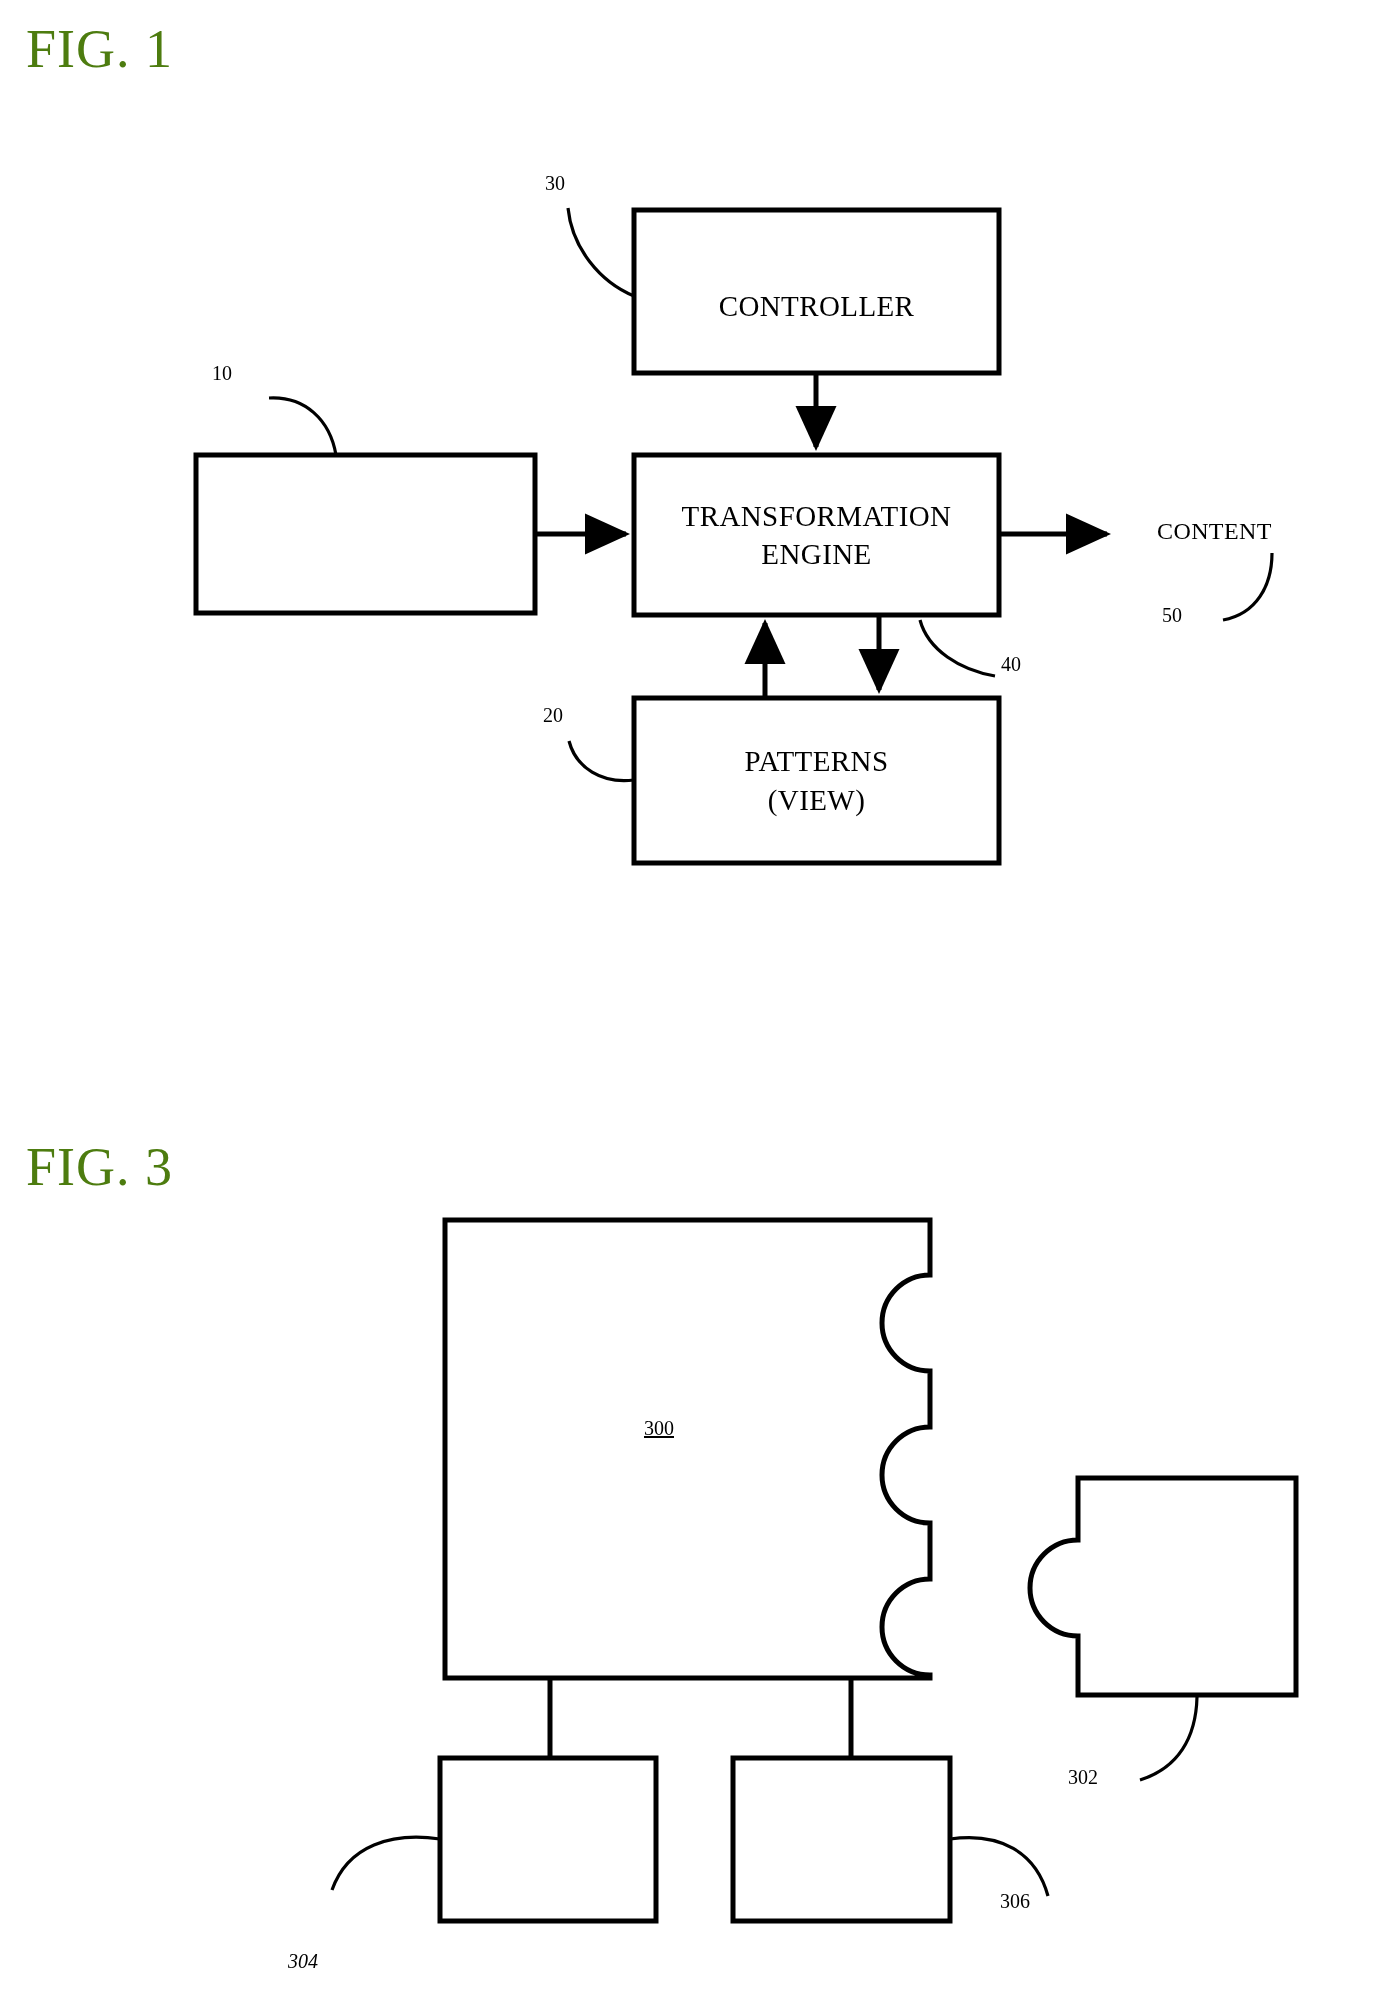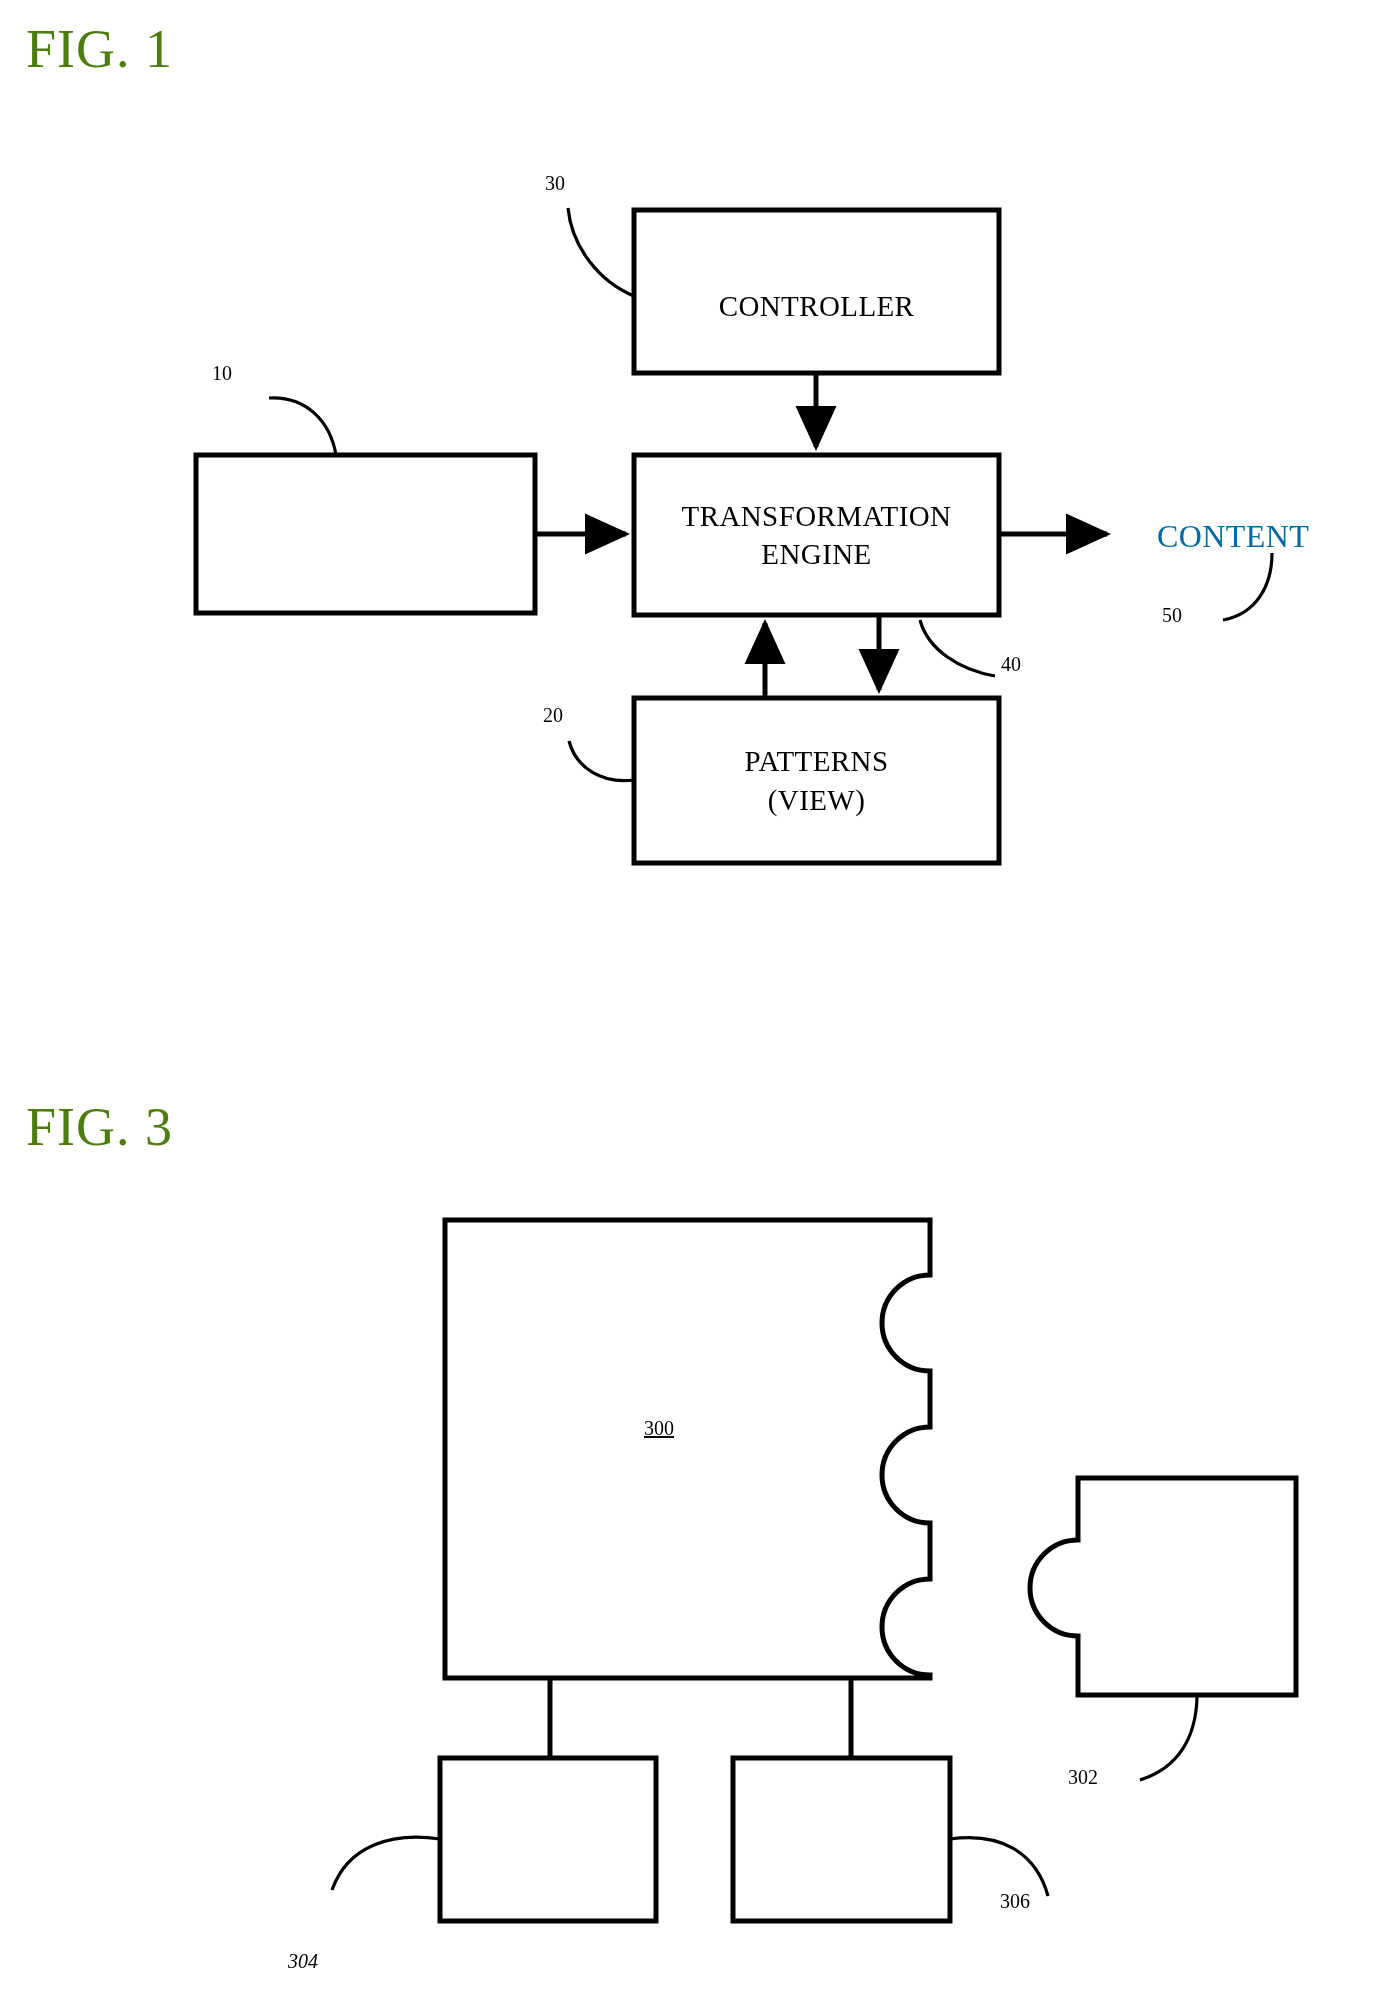--- a/index.html
+++ b/index.html
@@ -67,9 +67,9 @@
   .free-text {
     position: absolute;
     font-family: "Liberation Serif", "DejaVu Serif", serif;
-    font-size: 32px;
+    font-size: 24px;
     letter-spacing: 0.4px;
-    color: #0369a1;
+    color: #000000;
     white-space: nowrap;
   }
 </style>

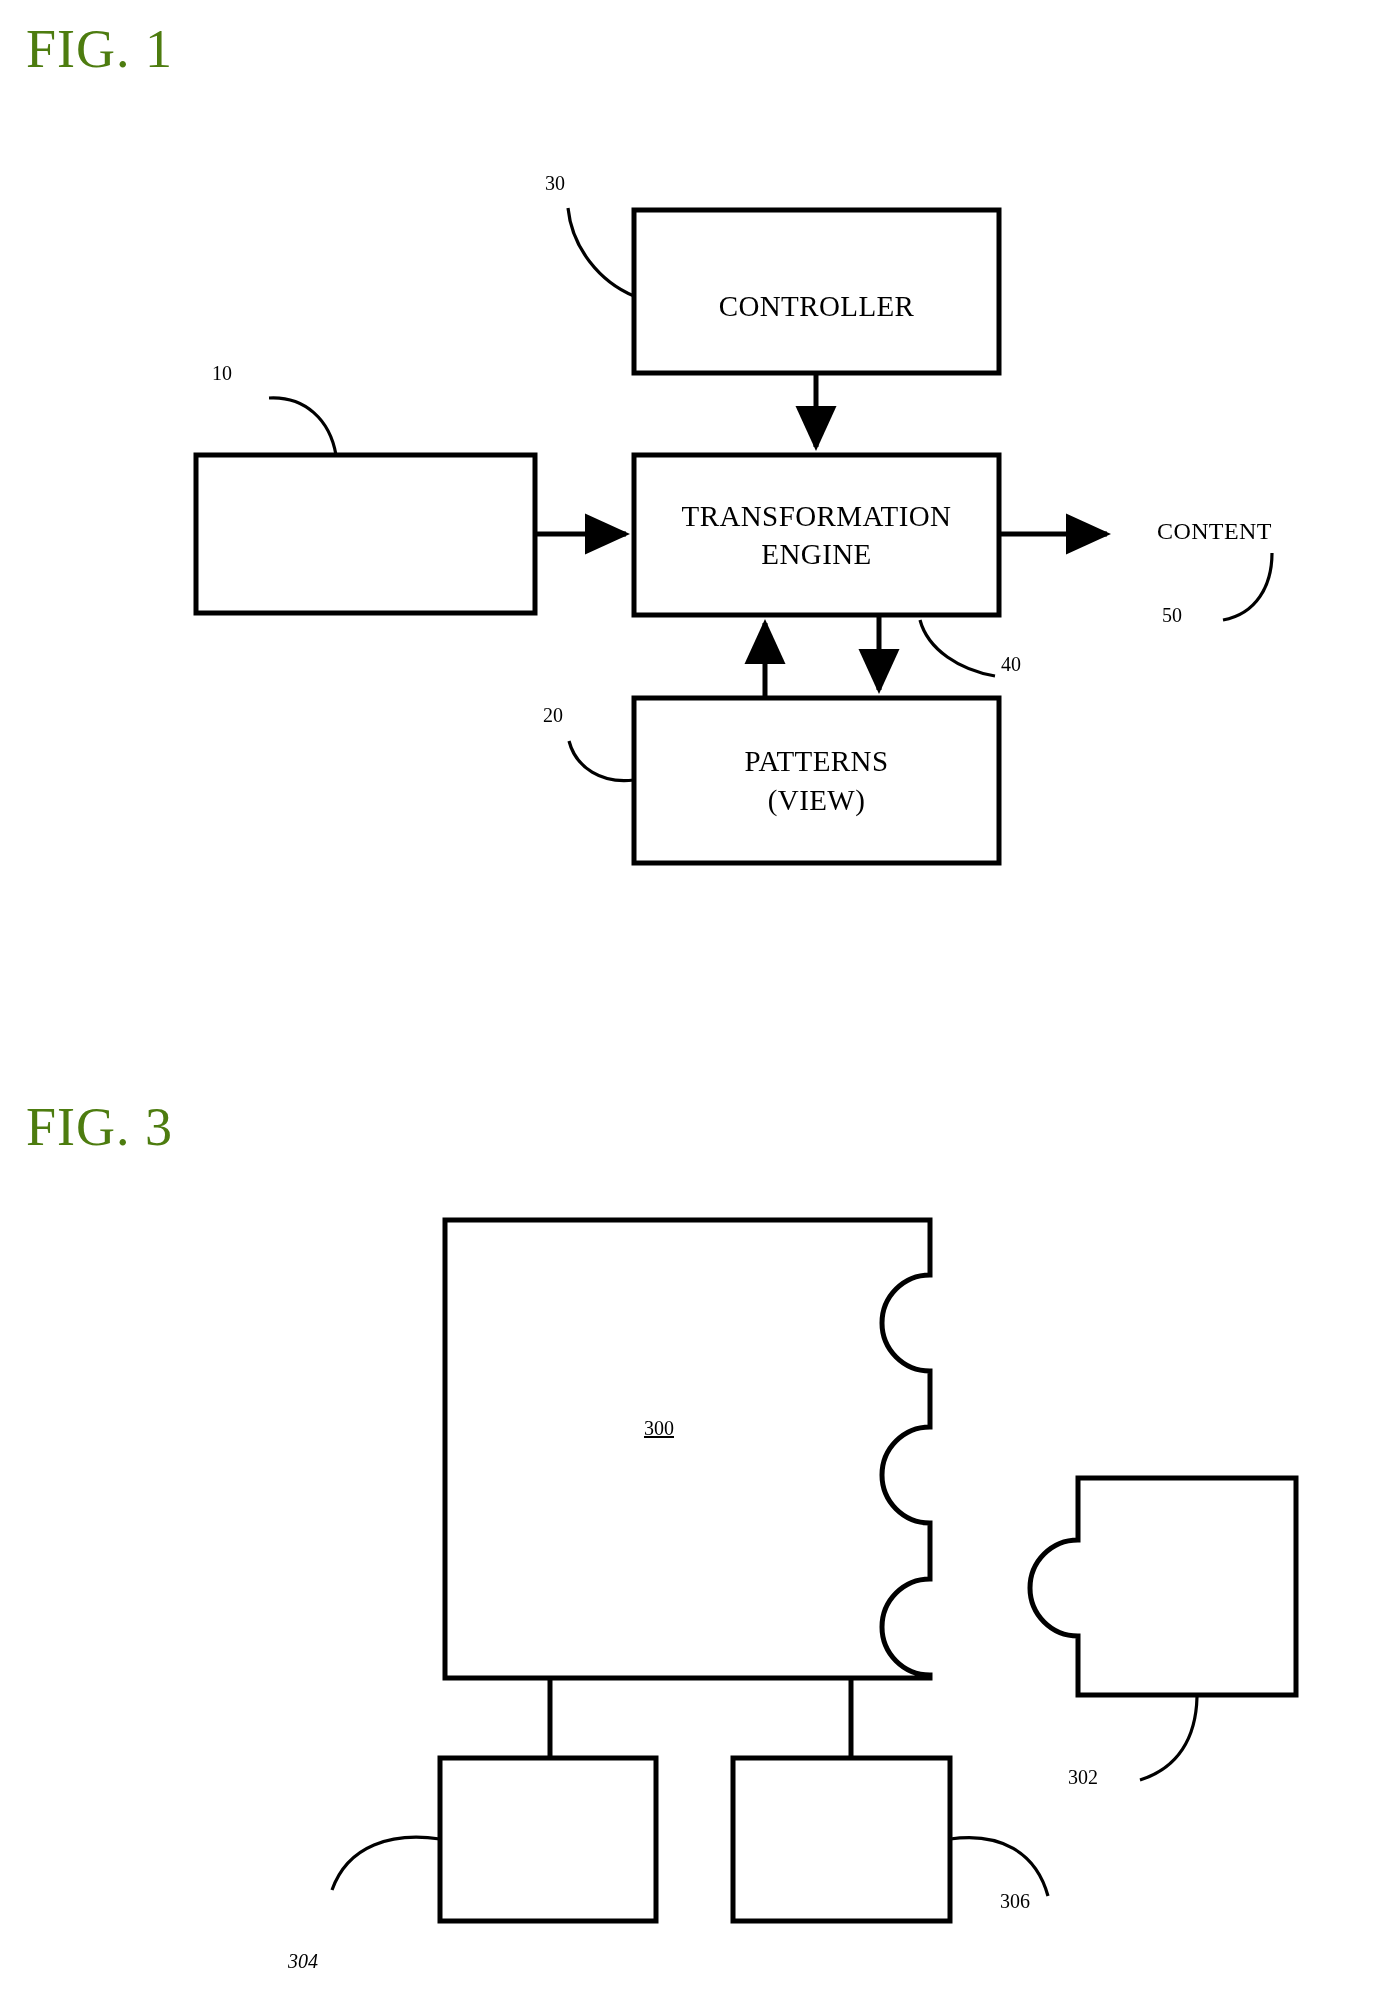--- a/index.html
+++ b/index.html
@@ -30,7 +30,7 @@
     white-space: nowrap;
   }
   #fig1-label { left: 26px; top: 18px; }
-  #fig3-label { left: 26px; top: 1096px; text-align: right; }
+  #fig3-label { left: 26px; top: 1136px; text-align: right; }
 
   svg.layer {
     position: absolute;

